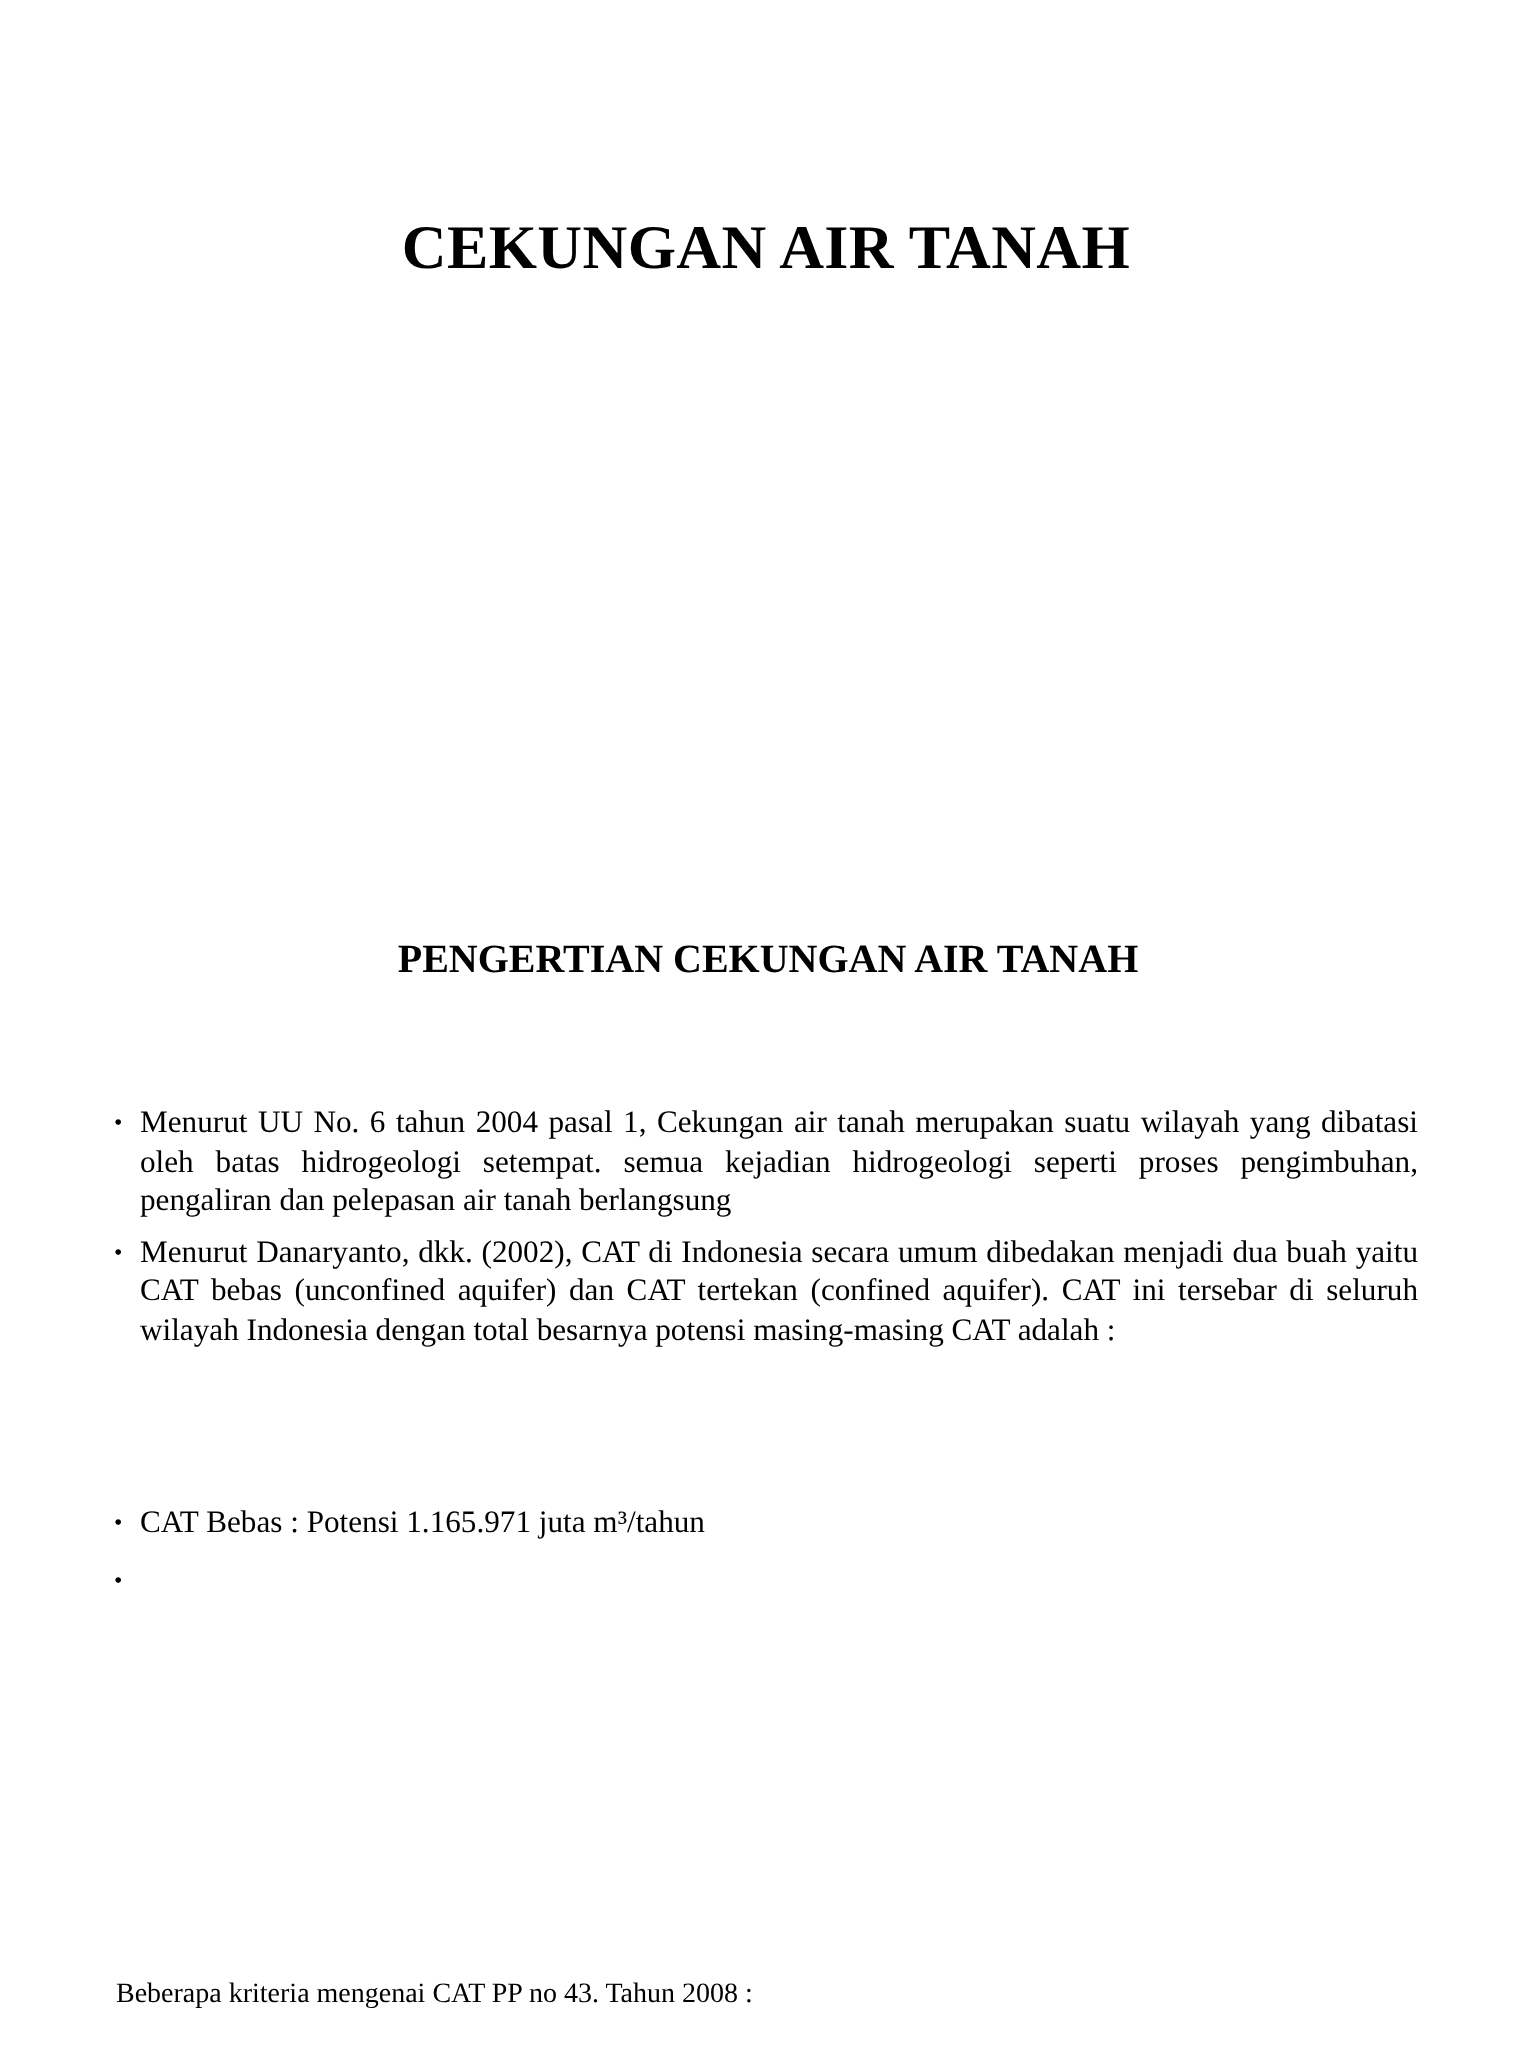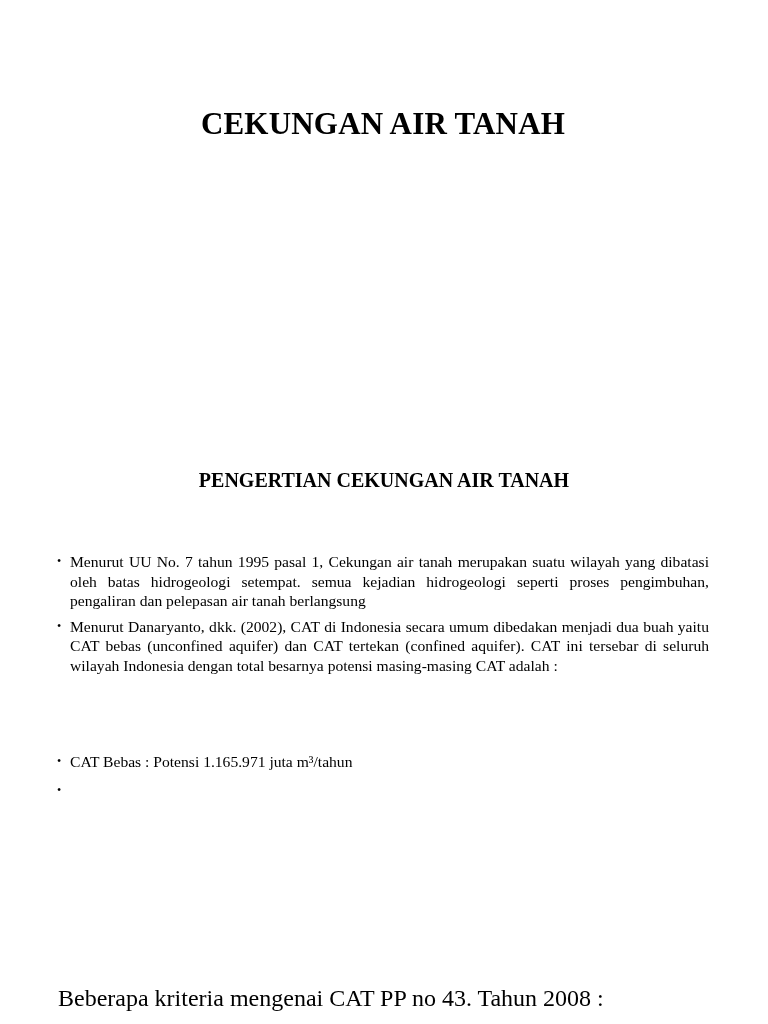--- a/index.html
+++ b/index.html
@@ -96,7 +96,7 @@
   <ul class="bullets">
     <li>
       <span class="bullet-dot">•</span>
-      <span>Menurut UU No. 7 tahun 1995 pasal 1, Cekungan air tanah merupakan suatu wilayah yang dibatasi oleh batas hidrogeologi setempat. semua kejadian hidrogeologi seperti proses pengimbuhan, pengaliran dan pelepasan air tanah berlangsung</span>
+      <span>Menurut UU No. 6 tahun 2004 pasal 1, Cekungan air tanah merupakan suatu wilayah yang dibatasi oleh batas hidrogeologi setempat. semua kejadian hidrogeologi seperti proses pengimbuhan, pengaliran dan pelepasan air tanah berlangsung</span>
     </li>
     <li>
       <span class="bullet-dot">•</span>

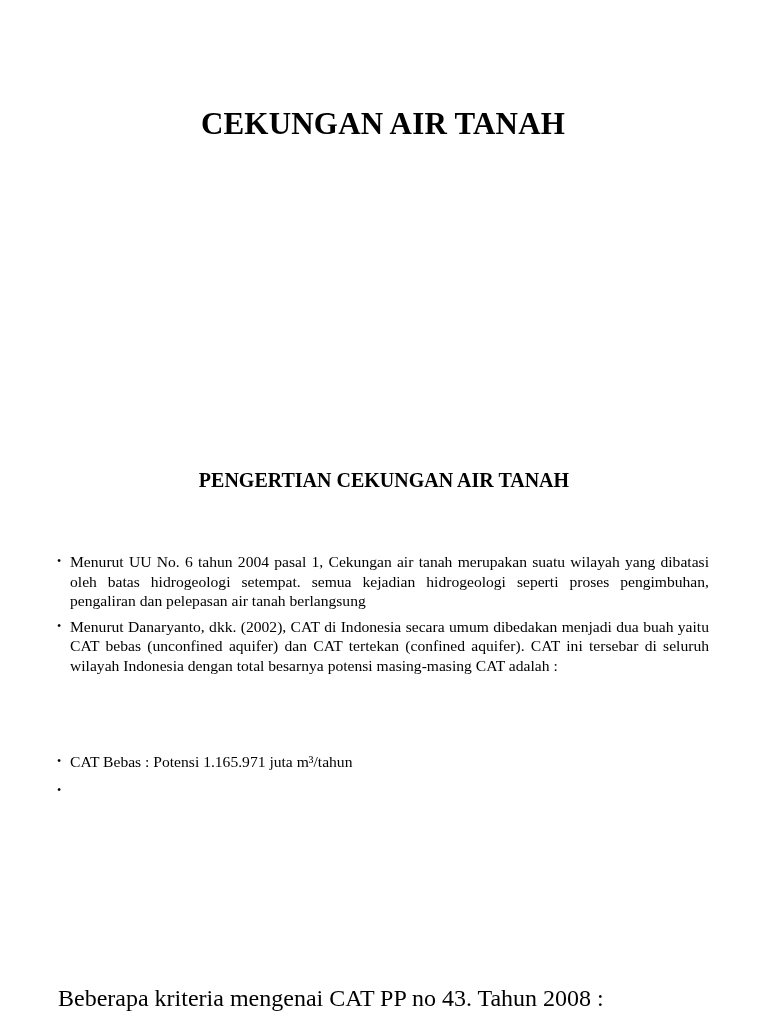--- a/index.html
+++ b/index.html
@@ -79,7 +79,7 @@
       position: absolute;
       left: 58px;
       top: 986px;
-      font-size: 24px;
+      font-size: 14px;
       line-height: 24px;
     }
   </style>

